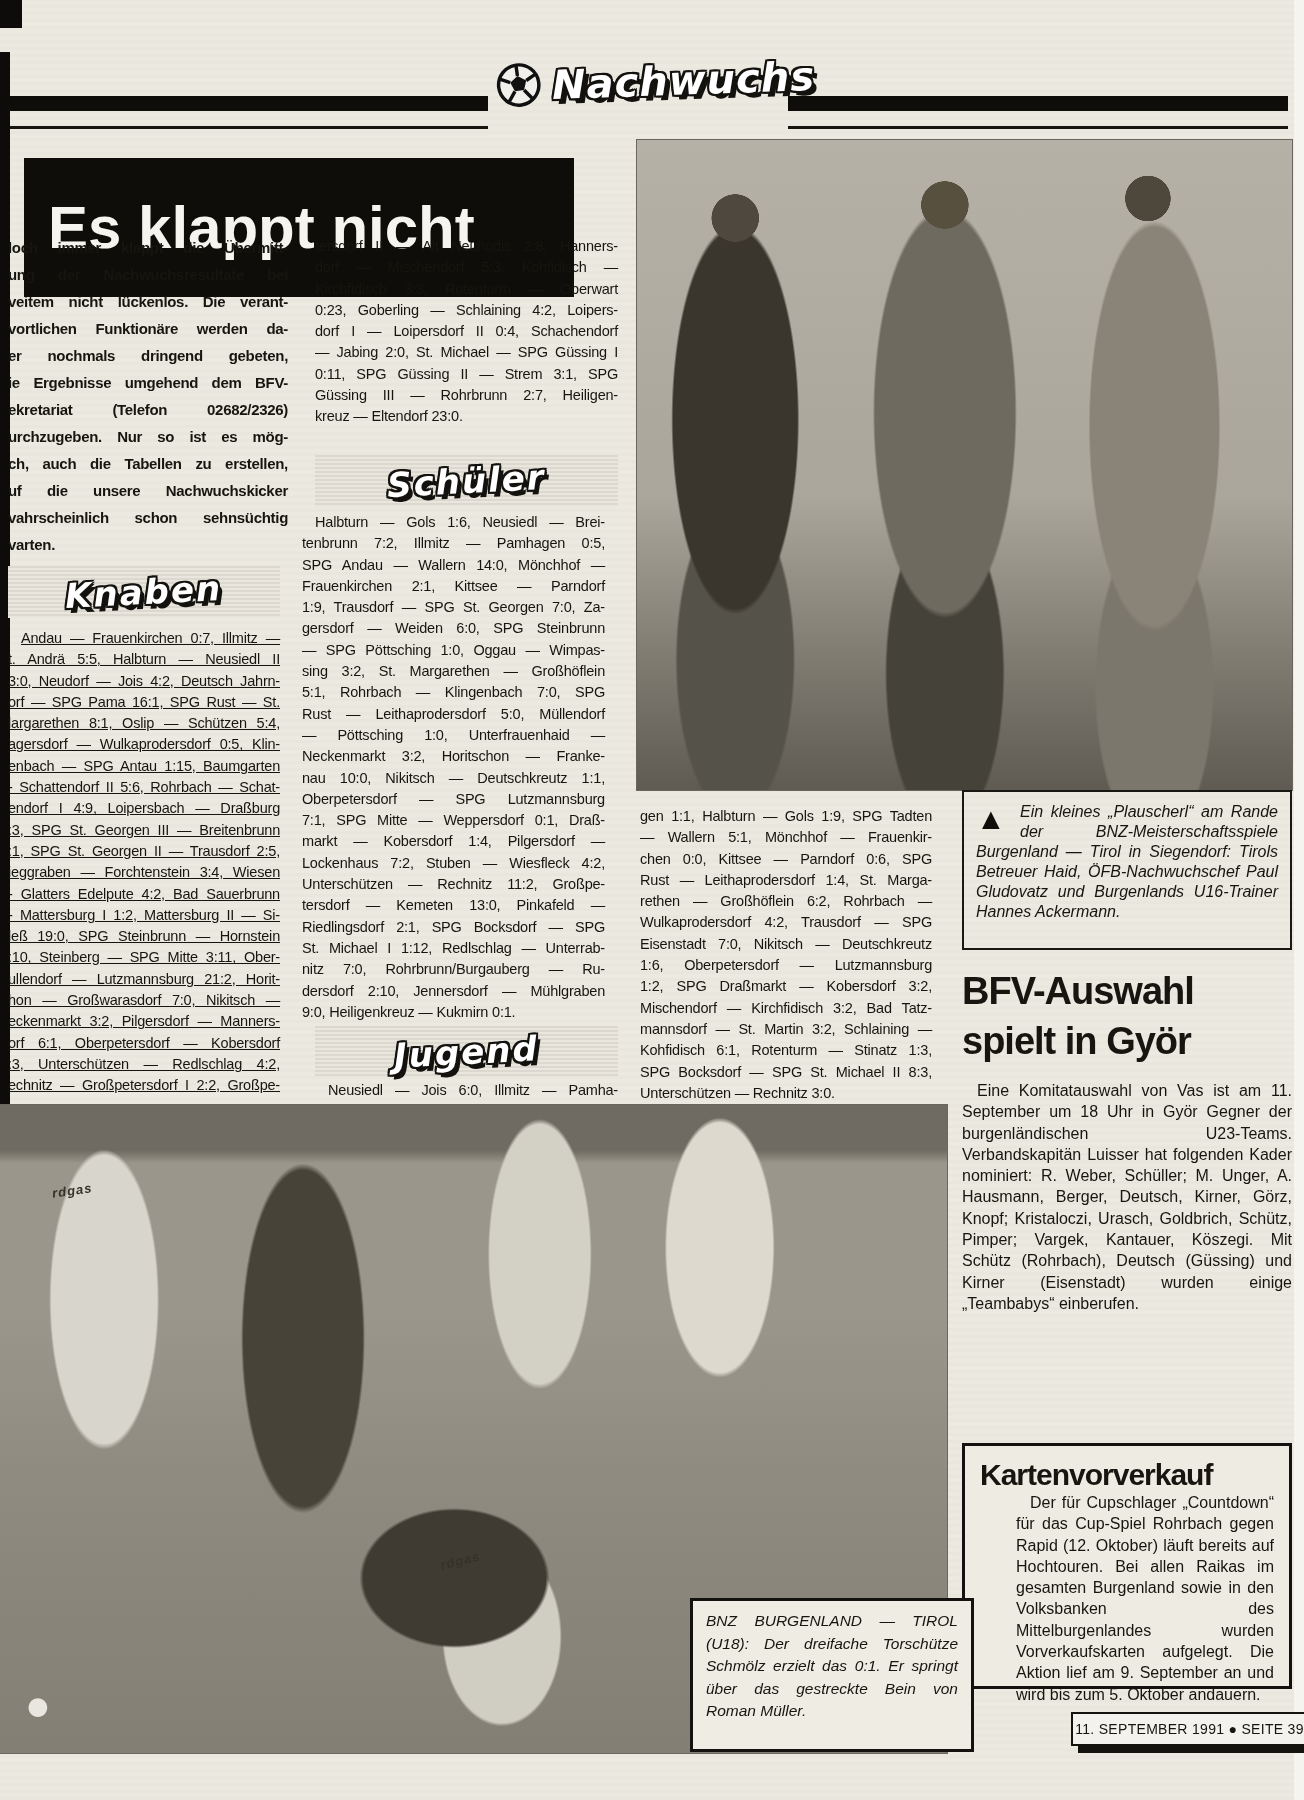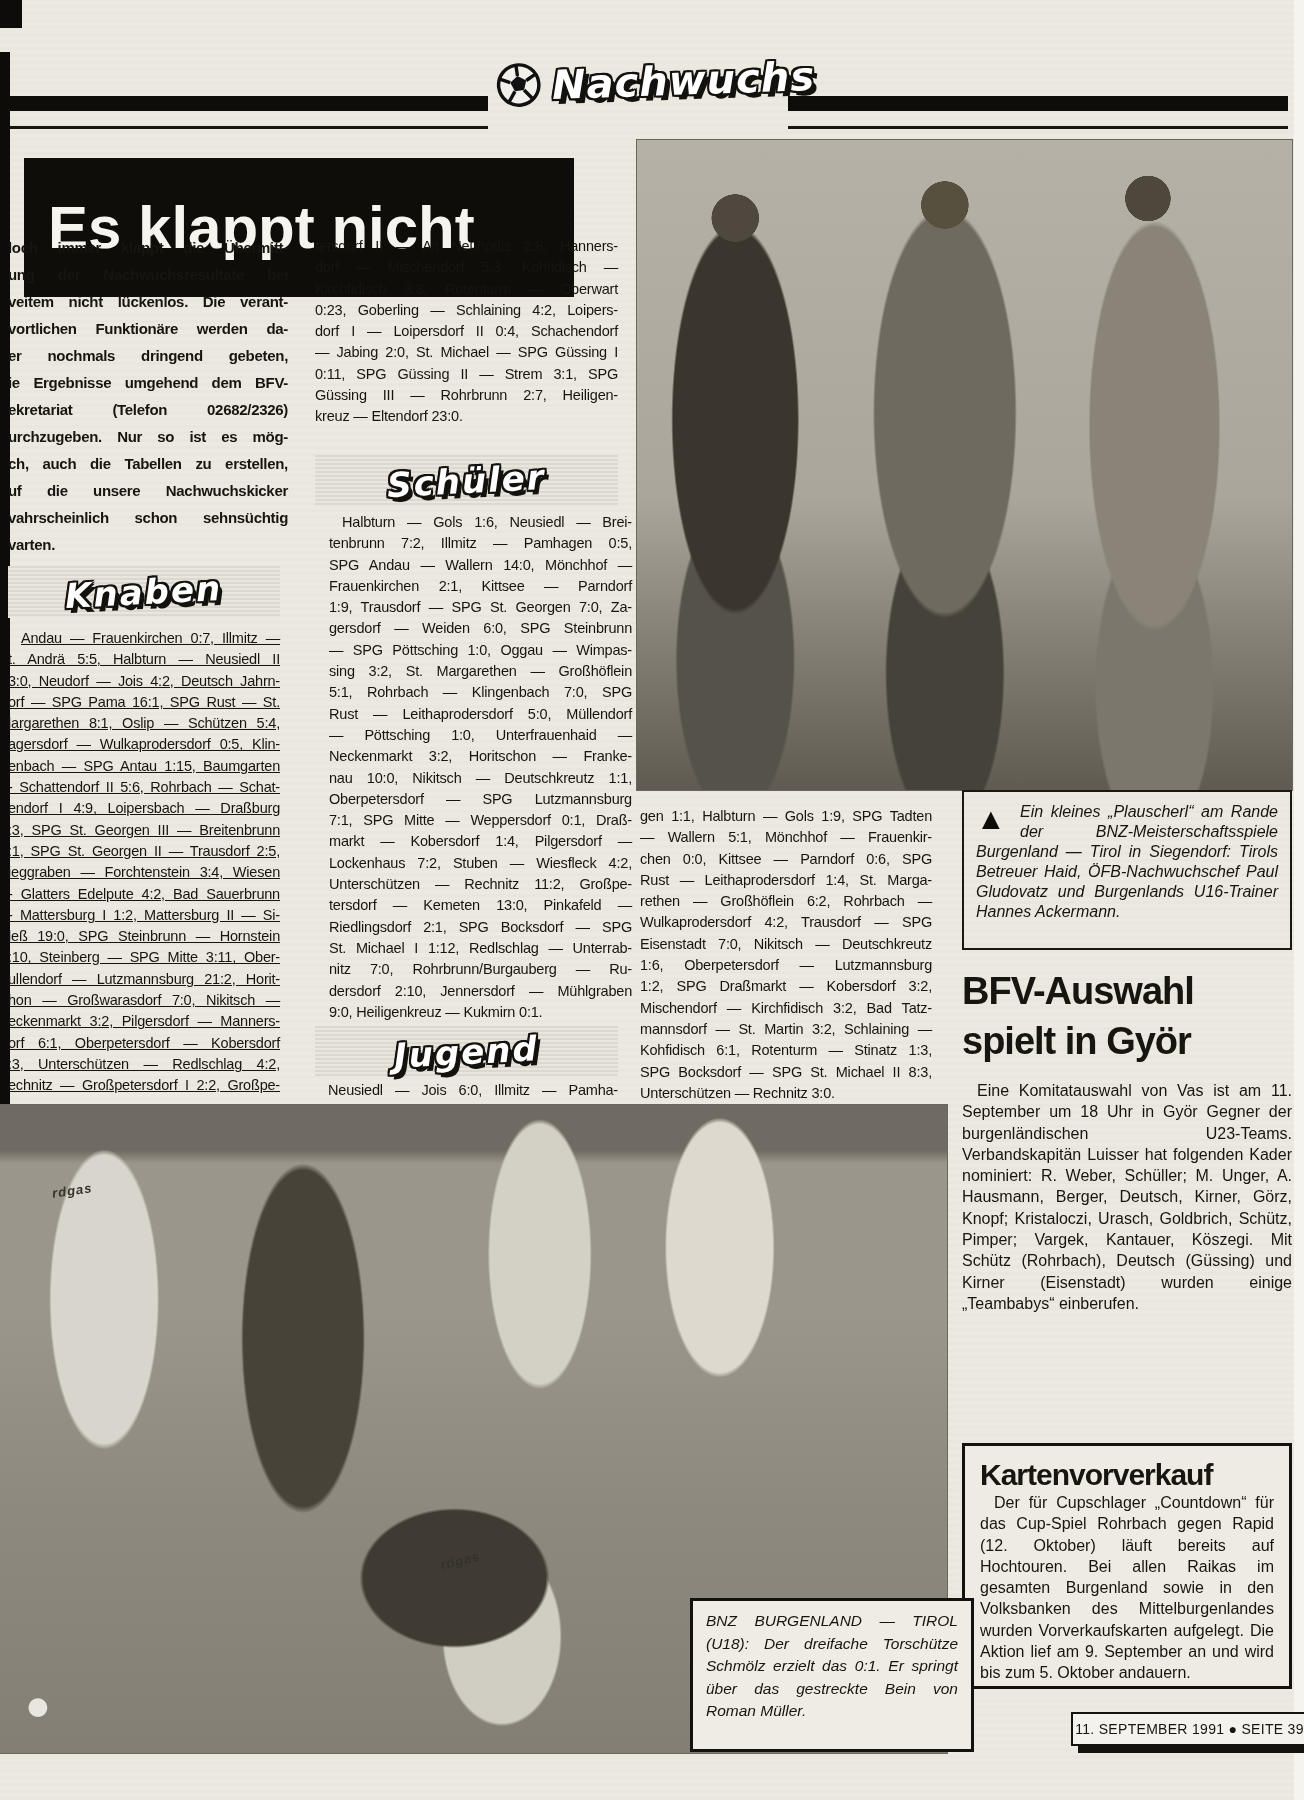--- a/index.html
+++ b/index.html
@@ -209,7 +209,7 @@
   <div class="abs band" style="left:315px; top:455px; width:303px;">
     <span class="bubble">Schüler</span>
   </div>
-  <div class="abs results indent-first" style="left:329px; top:512px; width:303px;">
+  <div class="abs results indent-first" style="left:302px; top:512px; width:303px;">
       <div class="line">Halbturn — Gols 1:6, Neusiedl — Brei-</div>
       <div class="line">tenbrunn 7:2, Illmitz — Pamhagen 0:5,</div>
       <div class="line">SPG Andau — Wallern 14:0, Mönchhof —</div>

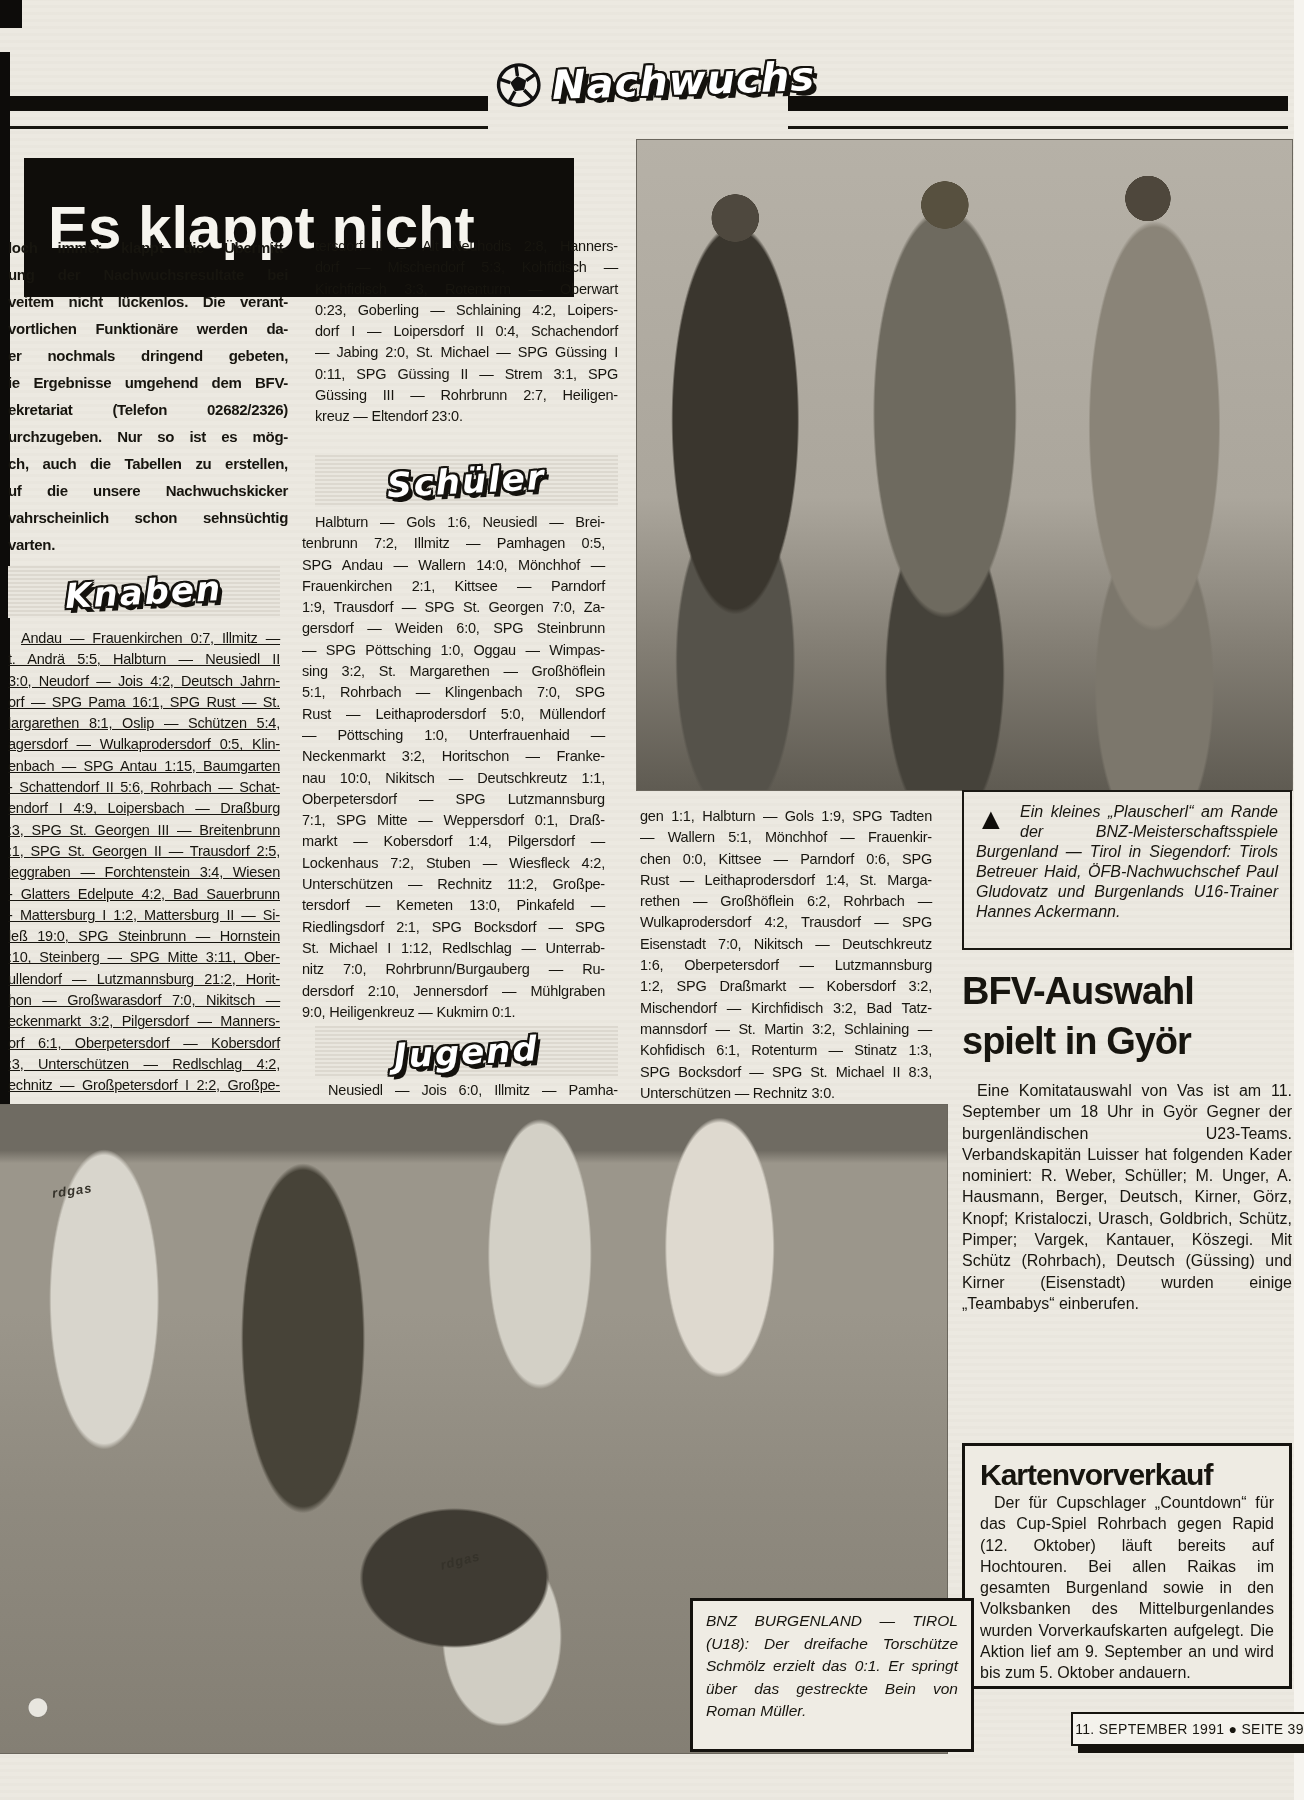--- a/index.html
+++ b/index.html
@@ -105,7 +105,7 @@
   .karten-headline{
     font-weight:900; font-size:30px; letter-spacing:-1px; margin:2px 0 0 0;
   }
-  .karten-body{font-size:16px; line-height:21.3px; text-align:justify; text-indent:14px;}
+  .karten-body{font-size:16px; line-height:21.3px; text-align:justify; text-indent:14px;margin-left:36px;}
   .caption-bottom-box{
     left:690px; top:1598px; width:284px; height:154px; box-sizing:border-box;
     border:3px solid #14120e; background:#efece4; padding:9px 13px;

